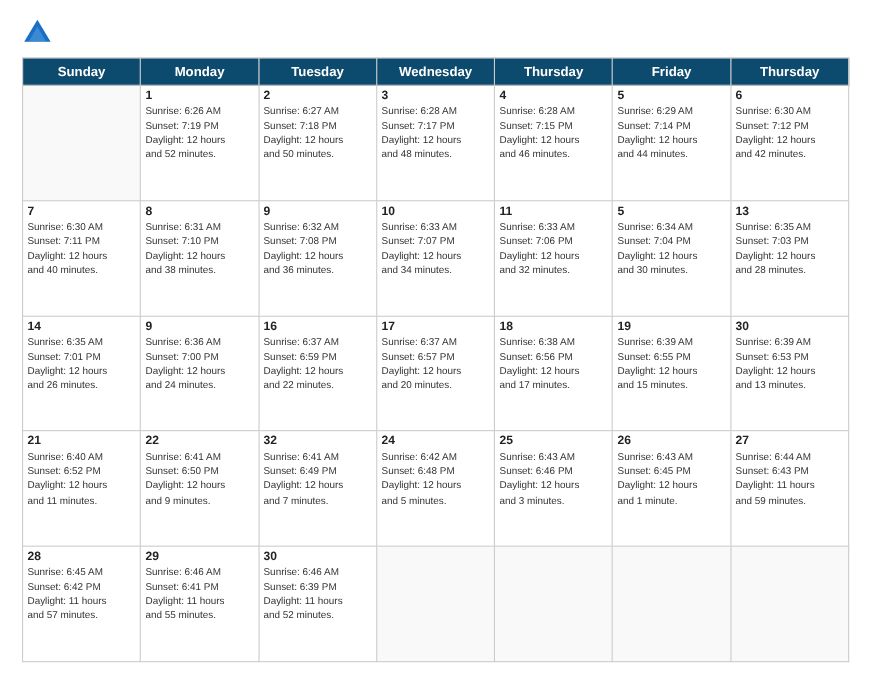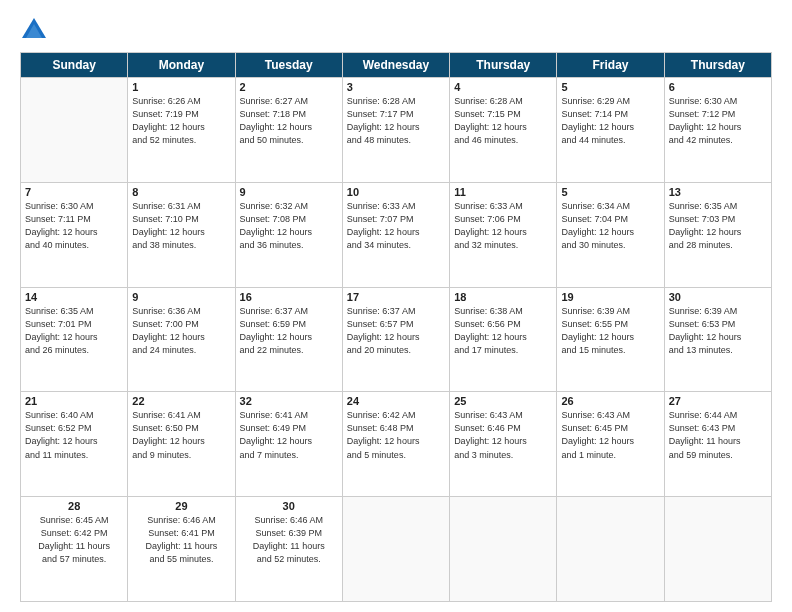--- a/index.html
+++ b/index.html
@@ -101,7 +101,6 @@
     }
     .last-row td {
       height: 70px;
-      text-align: center;
     }
   </style>
 </head>

